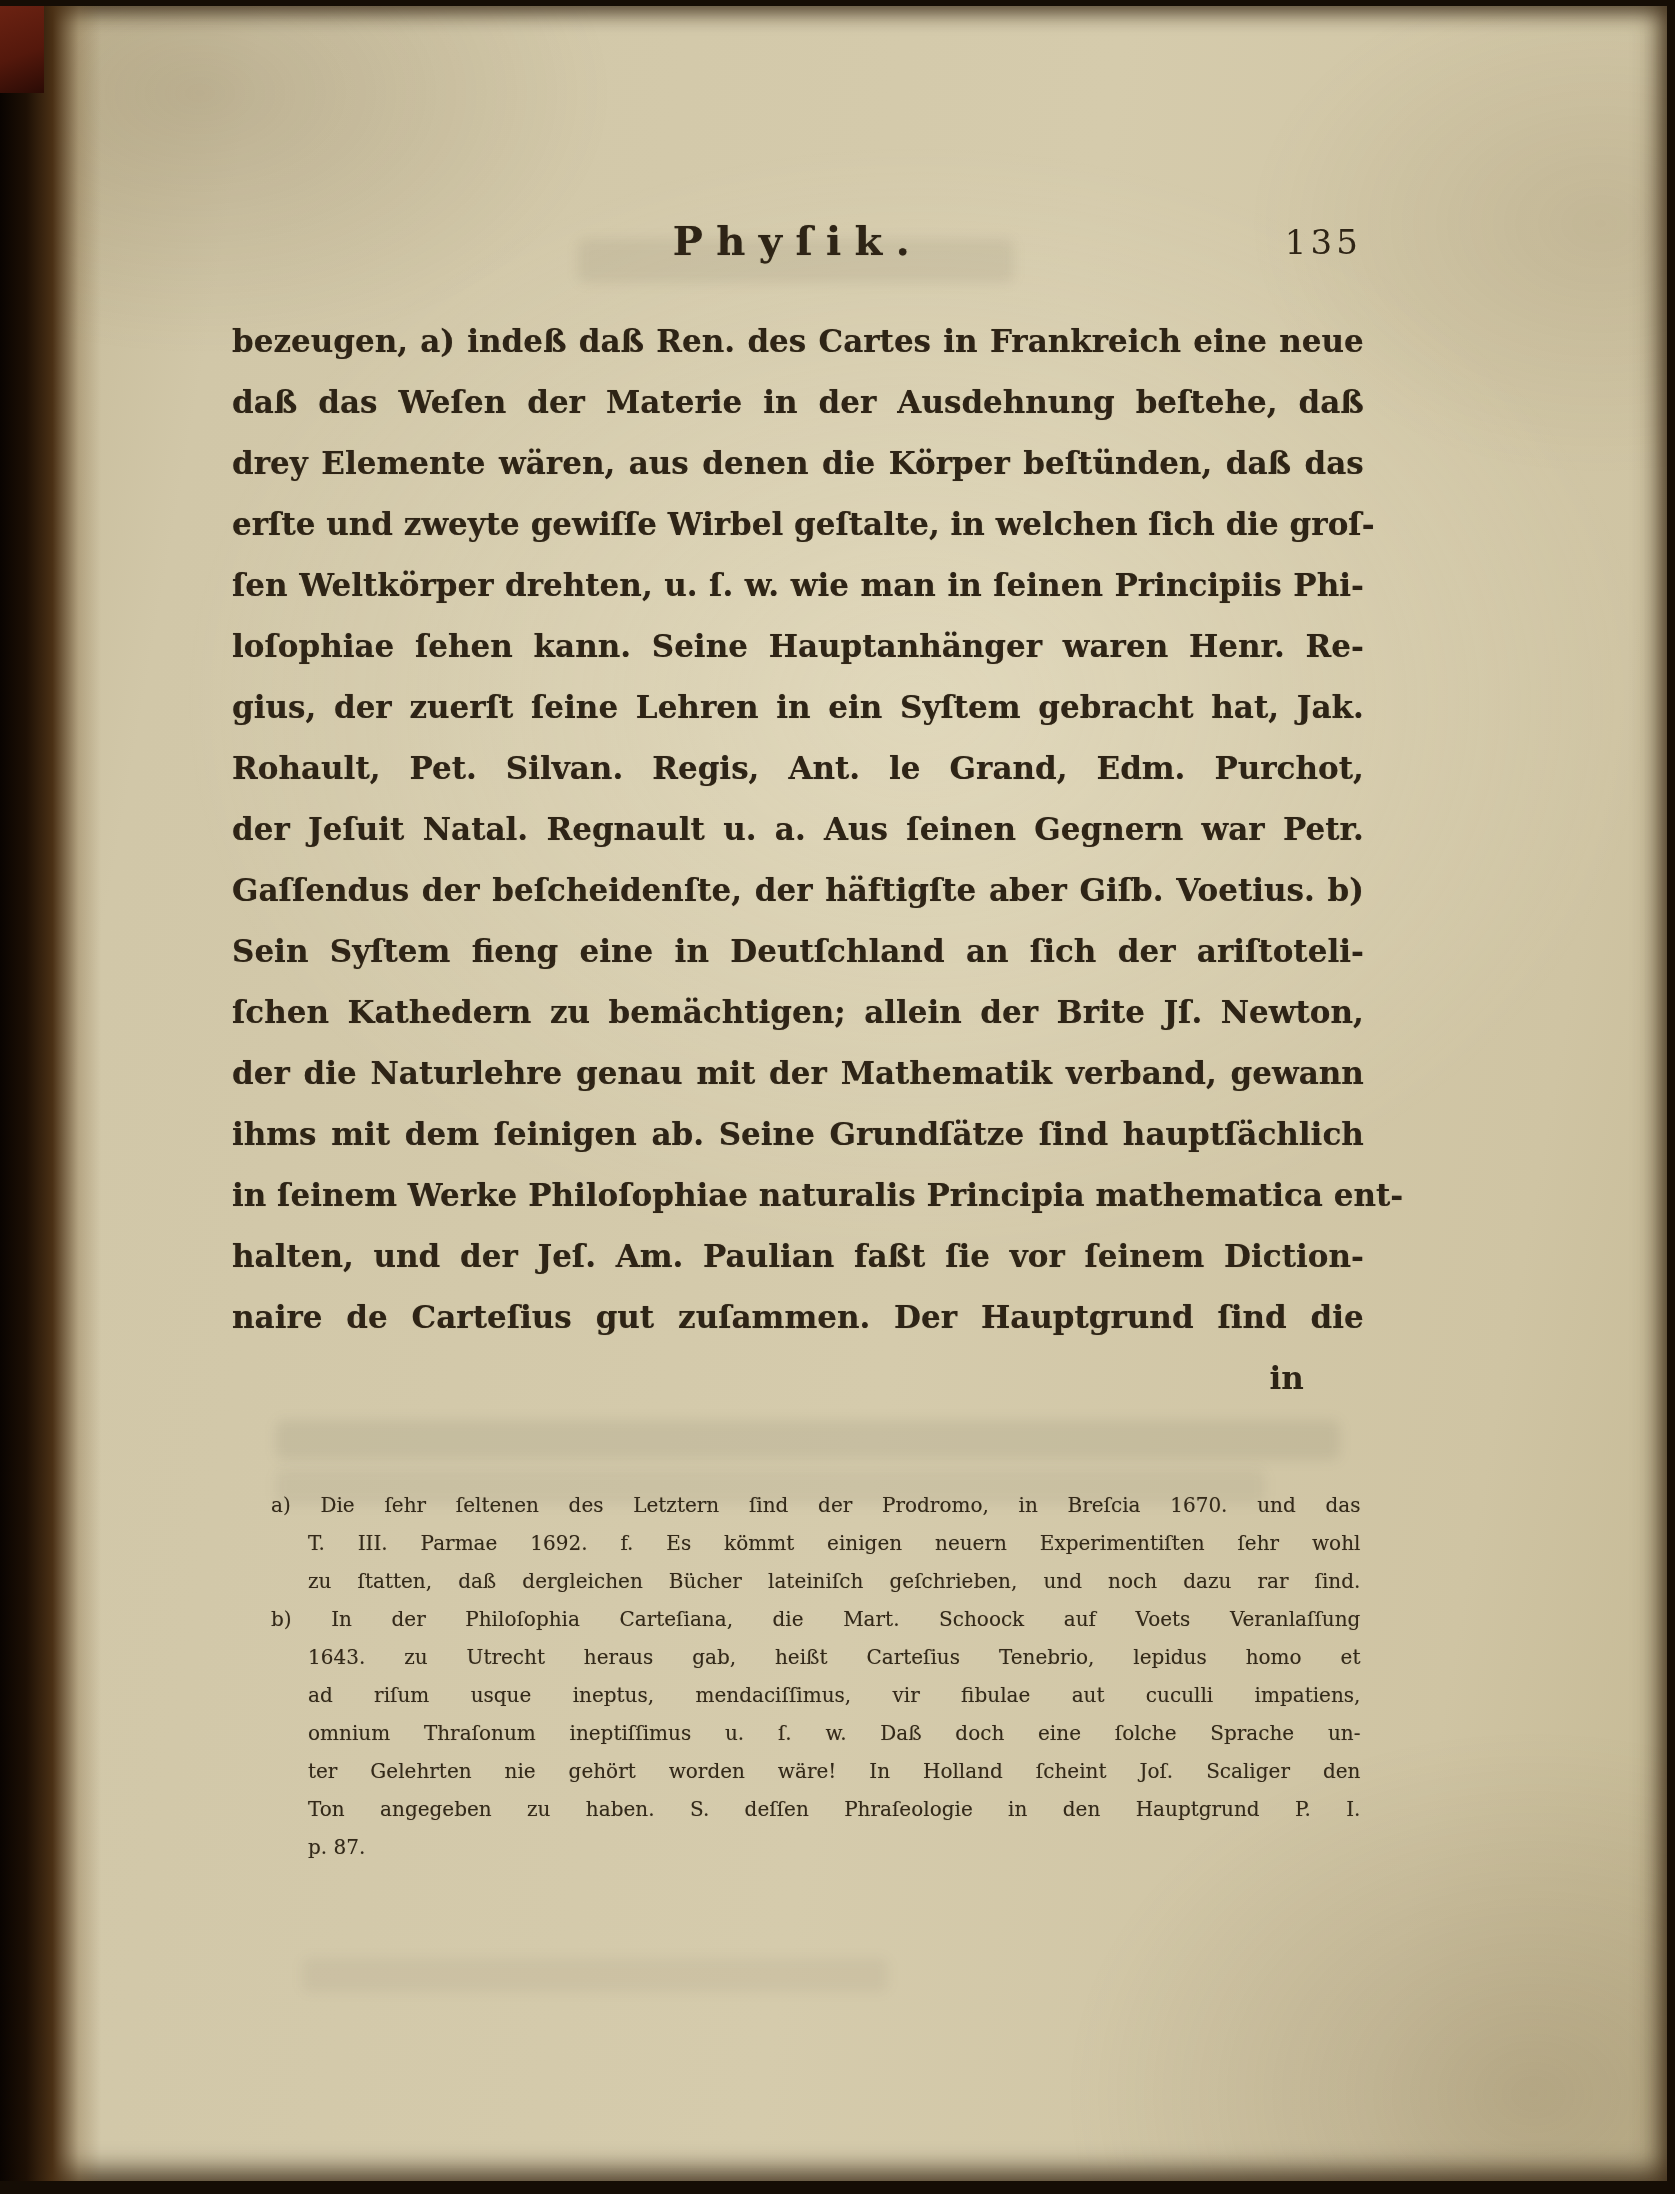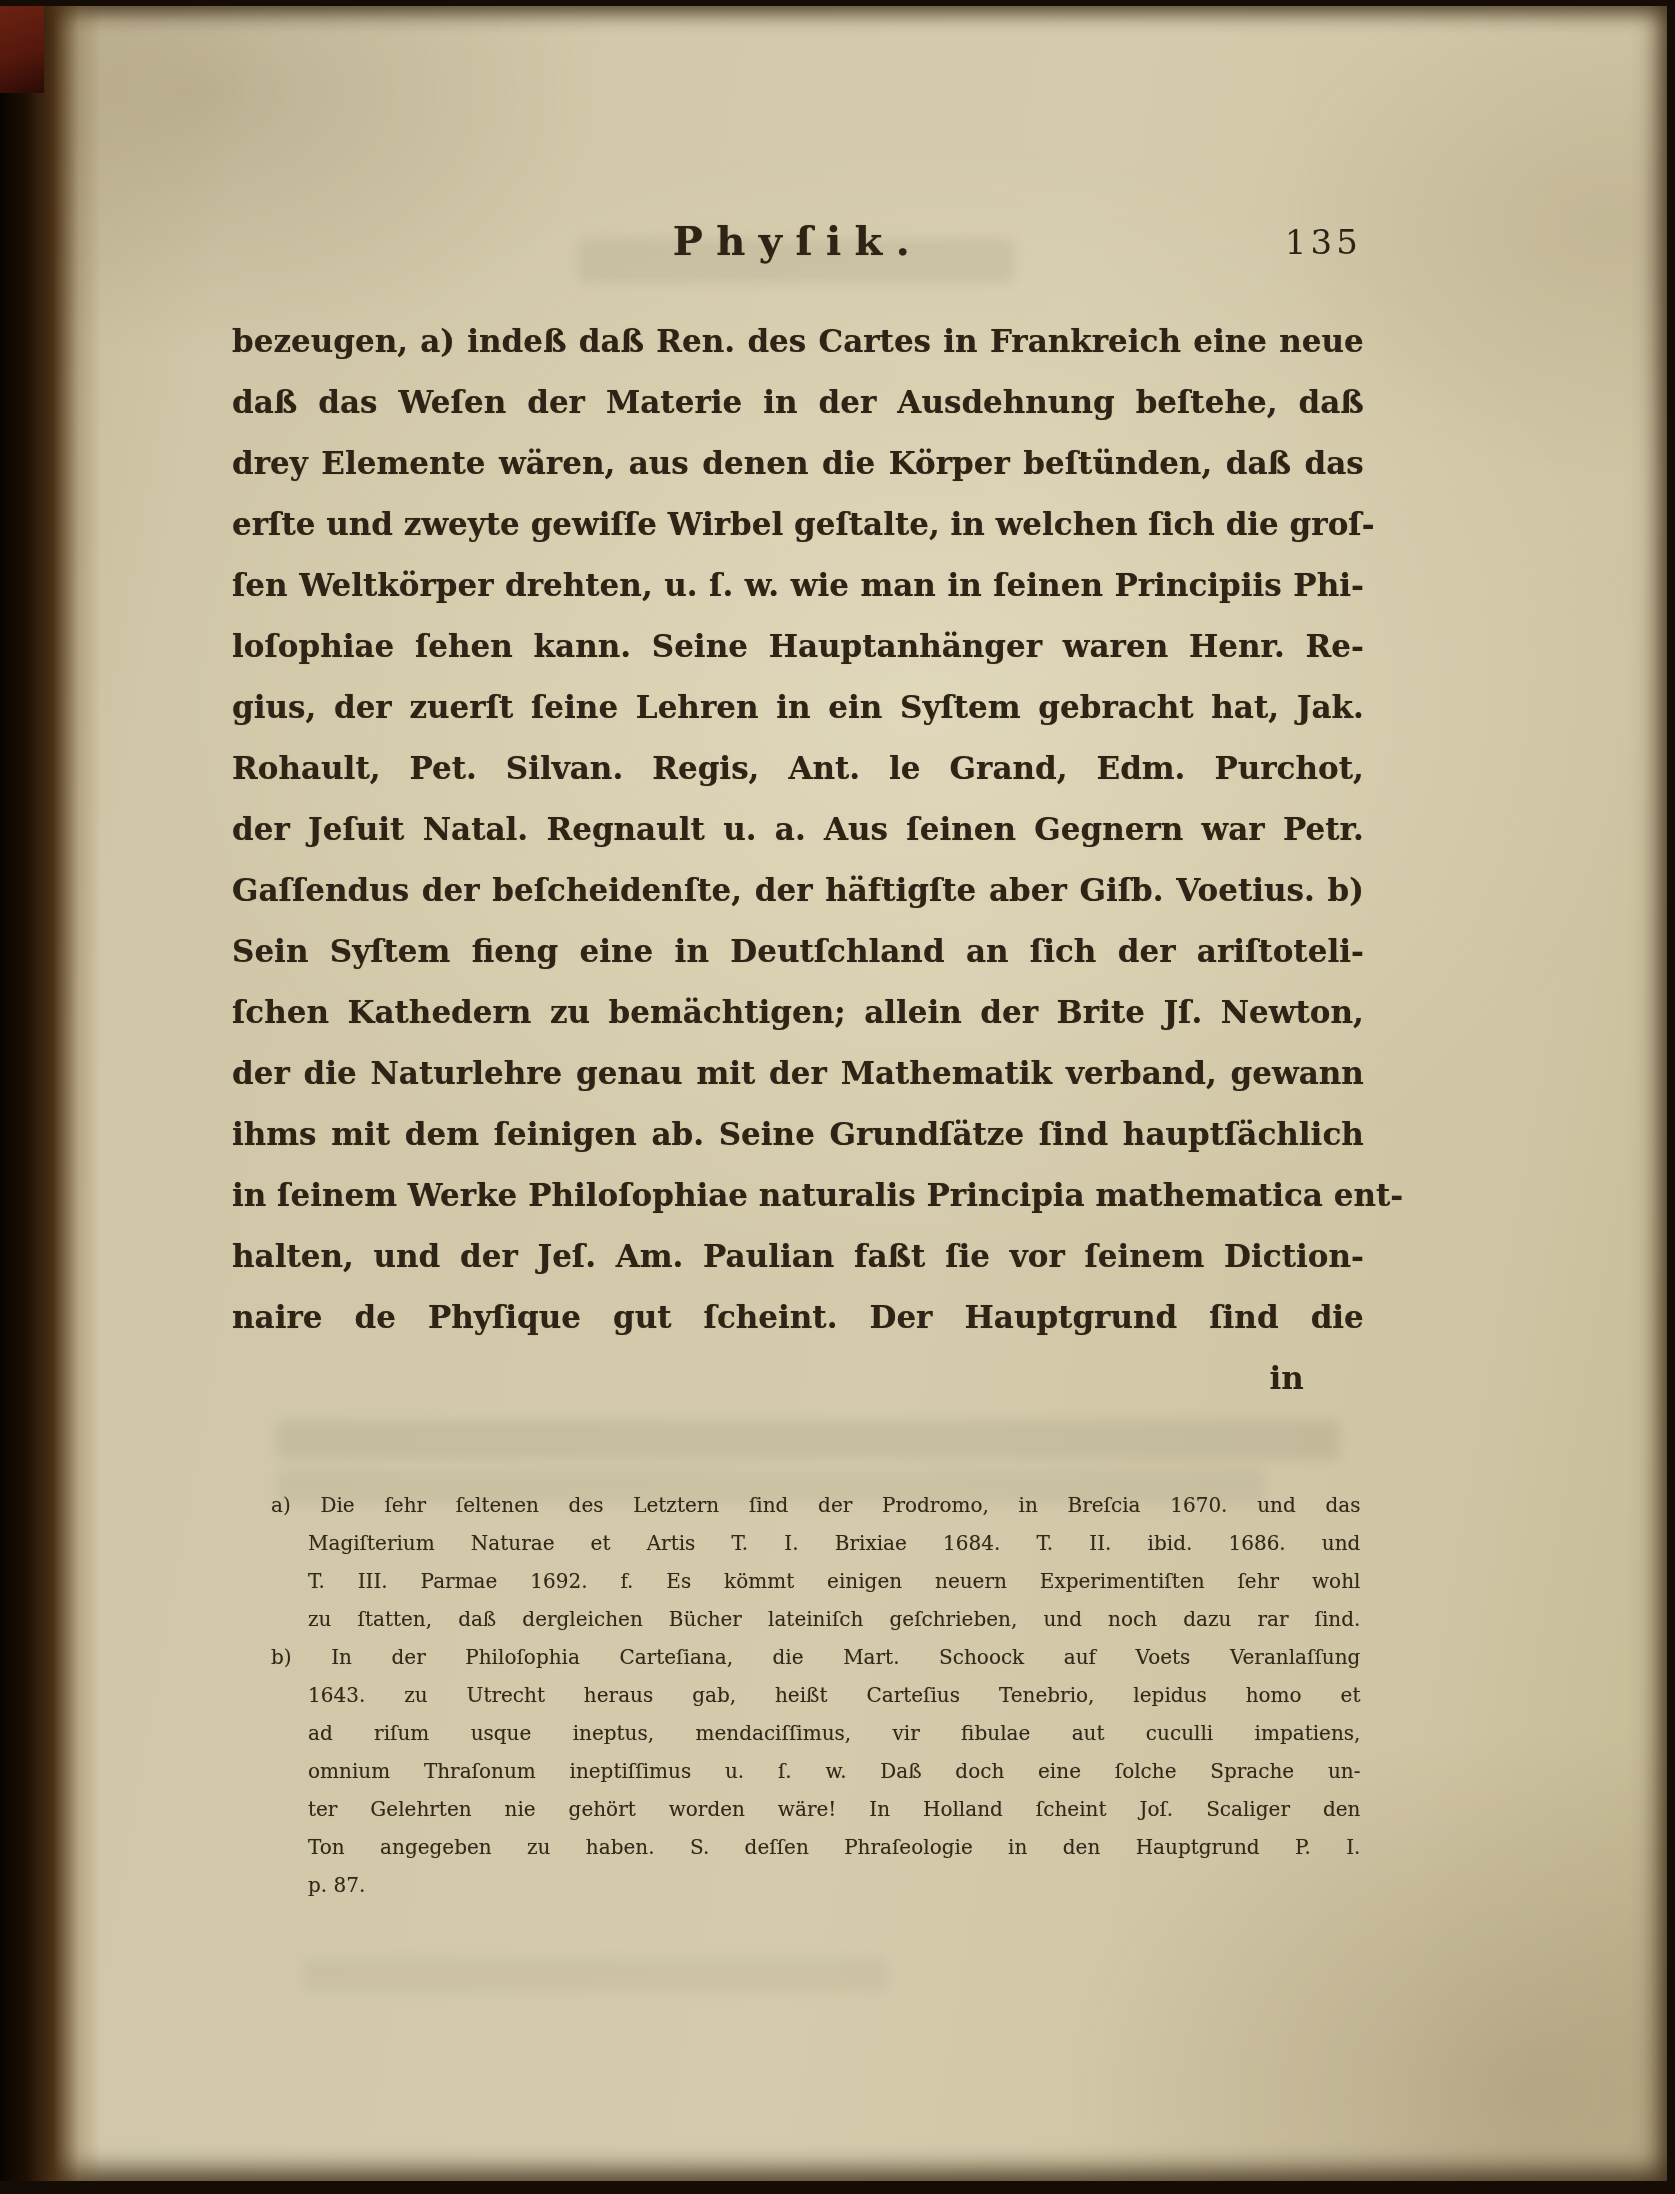--- a/index.html
+++ b/index.html
@@ -175,7 +175,7 @@
       <div class="line">ihms mit dem ſeinigen ab.  Seine Grundſätze ſind hauptſächlich</div>
       <div class="line">in ſeinem Werke Philoſophiae naturalis Principia mathematica ent-</div>
       <div class="line">halten, und der Jeſ. Am. Paulian faßt ſie vor ſeinem Diction-</div>
-      <div class="line">naire de Phyſique gut ſcheint.  Der Hauptgrund ſind die</div>
+      <div class="line">naire de Carteſius gut zuſammen.  Der Hauptgrund ſind die</div>
     </main>
 
     <div class="catchword-row">

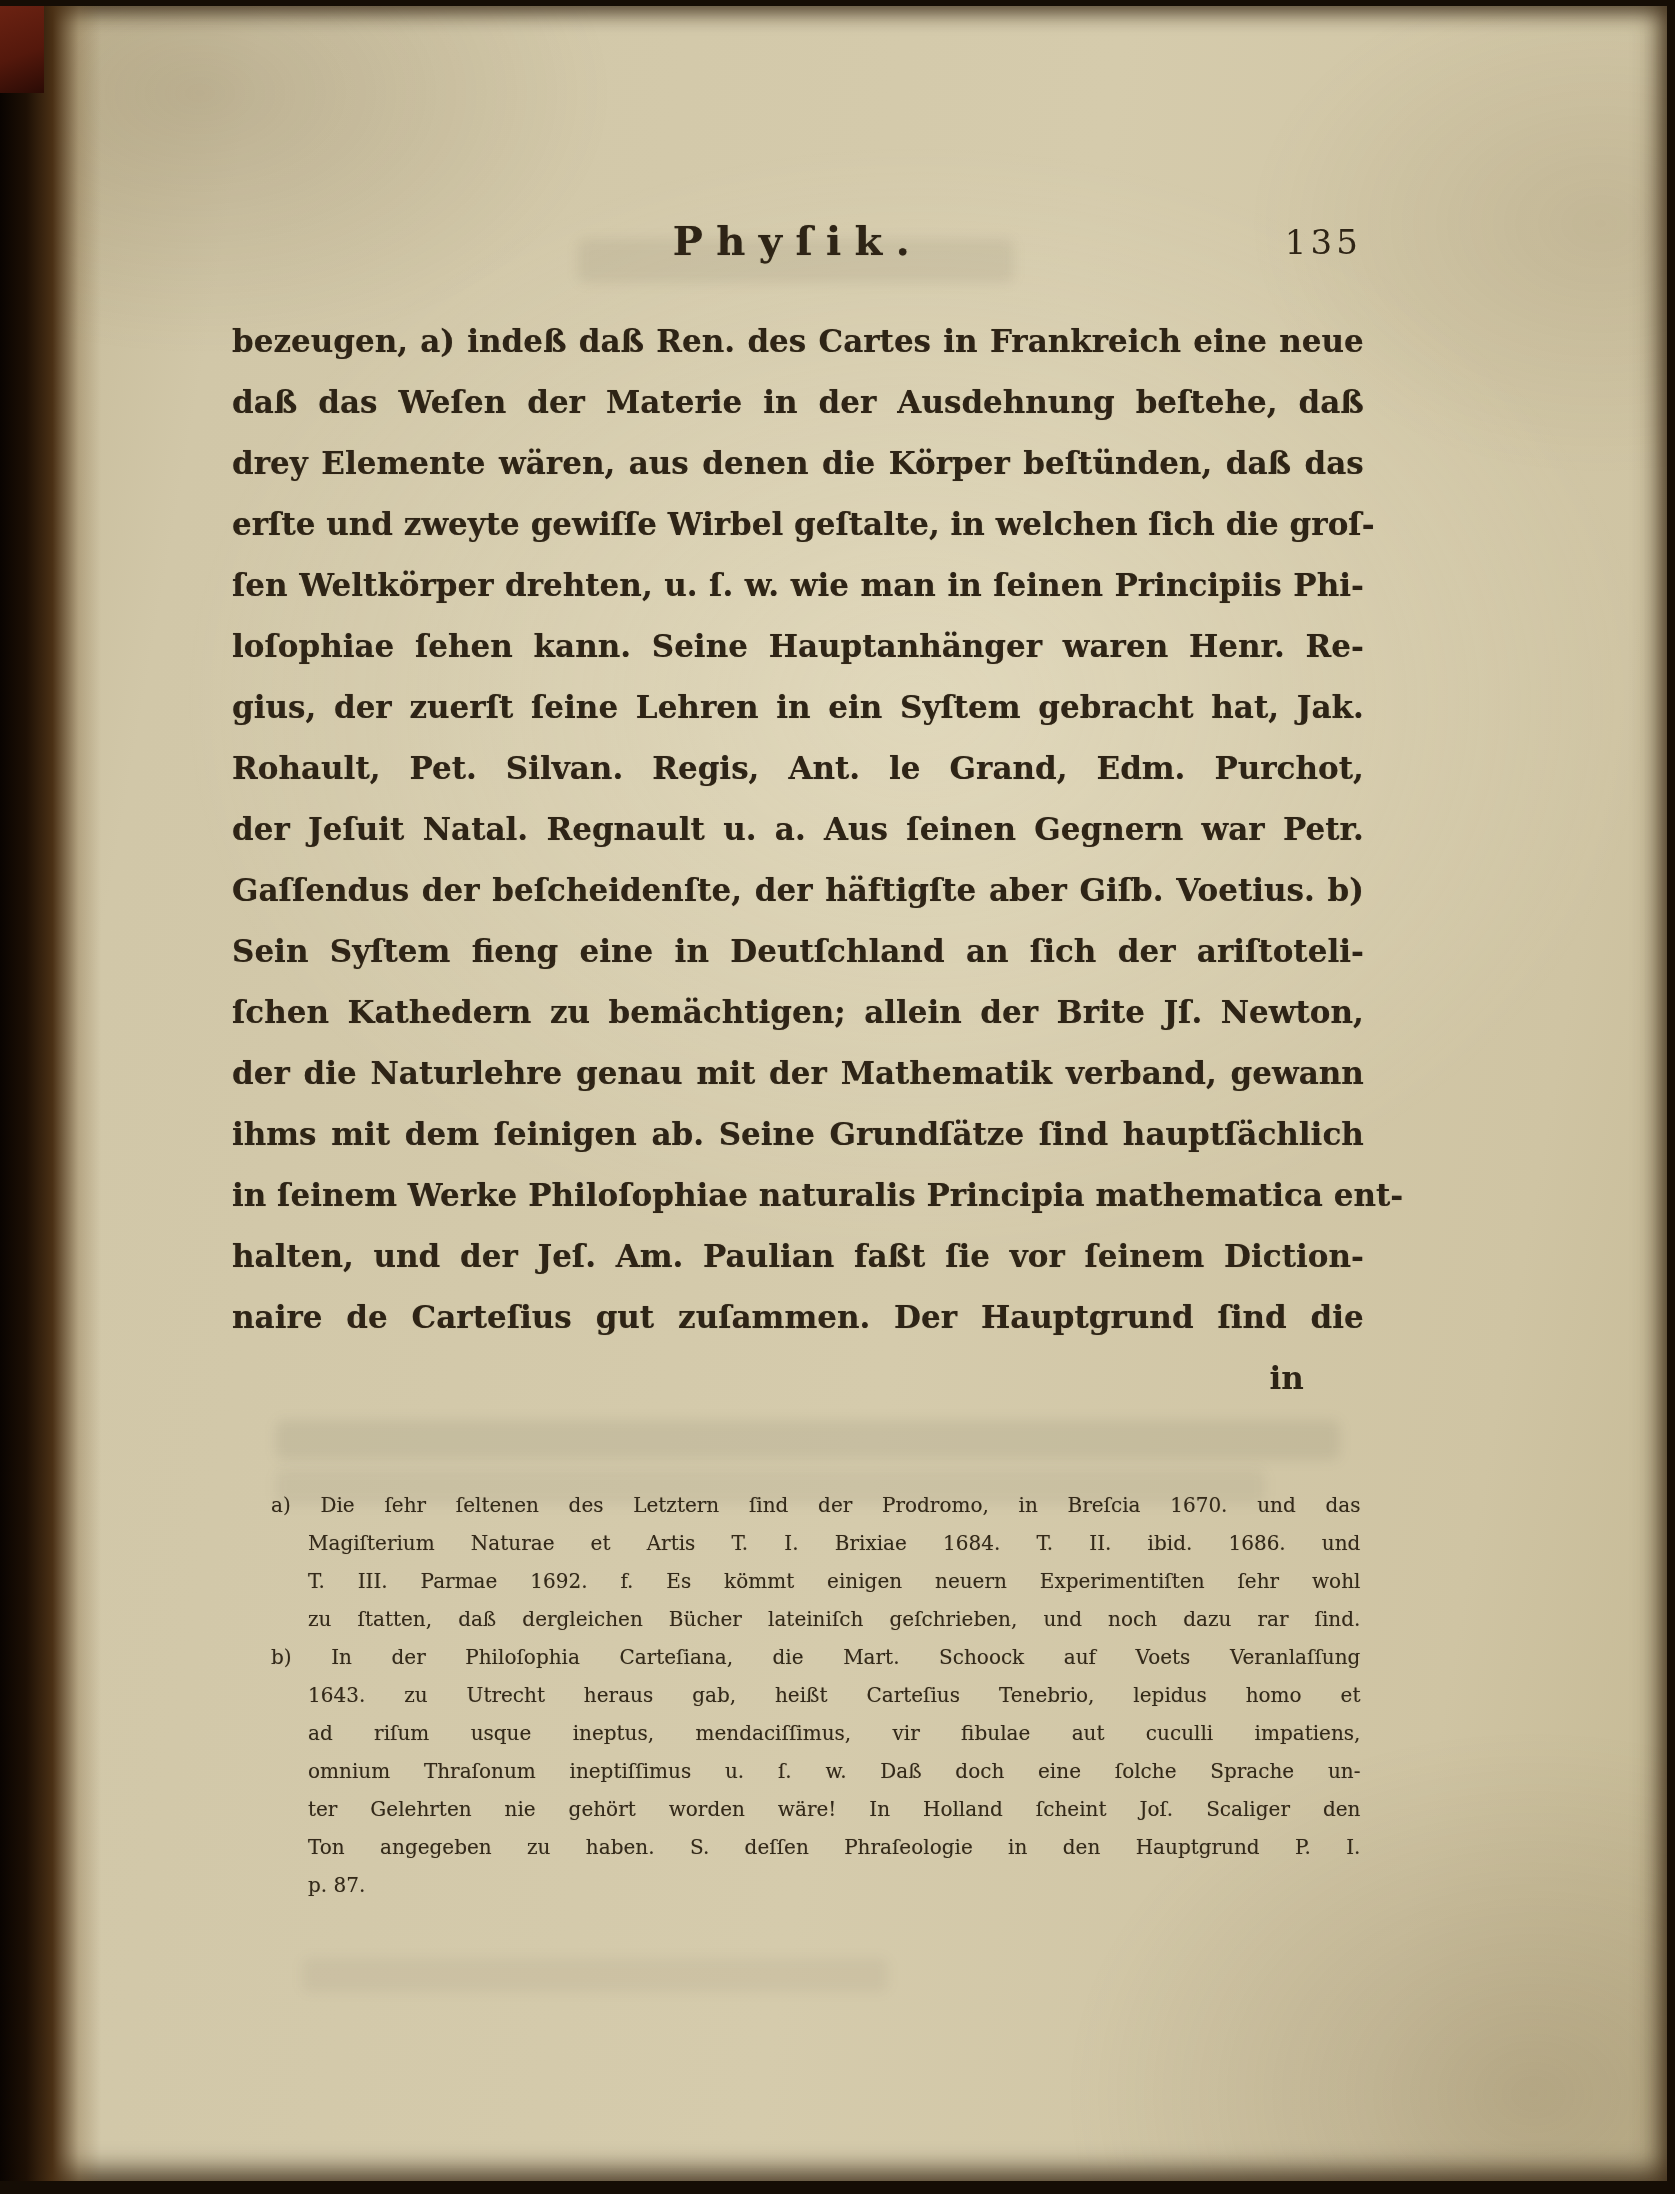--- a/index.html
+++ b/index.html
@@ -185,7 +185,6 @@
     <section class="footnotes">
       <div class="footnote">
         <div class="fn-line fn-first">a) Die ſehr ſeltenen des Letztern ſind der Prodromo, in Breſcia 1670. und das</div>
-        <div class="fn-line">Magiſterium Naturae et Artis T. I. Brixiae 1684. T. II. ibid. 1686. und</div>
         <div class="fn-line">T. III. Parmae 1692. f.  Es kömmt einigen neuern Experimentiſten ſehr wohl</div>
         <div class="fn-line">zu ſtatten, daß dergleichen Bücher lateiniſch geſchrieben, und noch dazu rar ſind.</div>
       </div>

